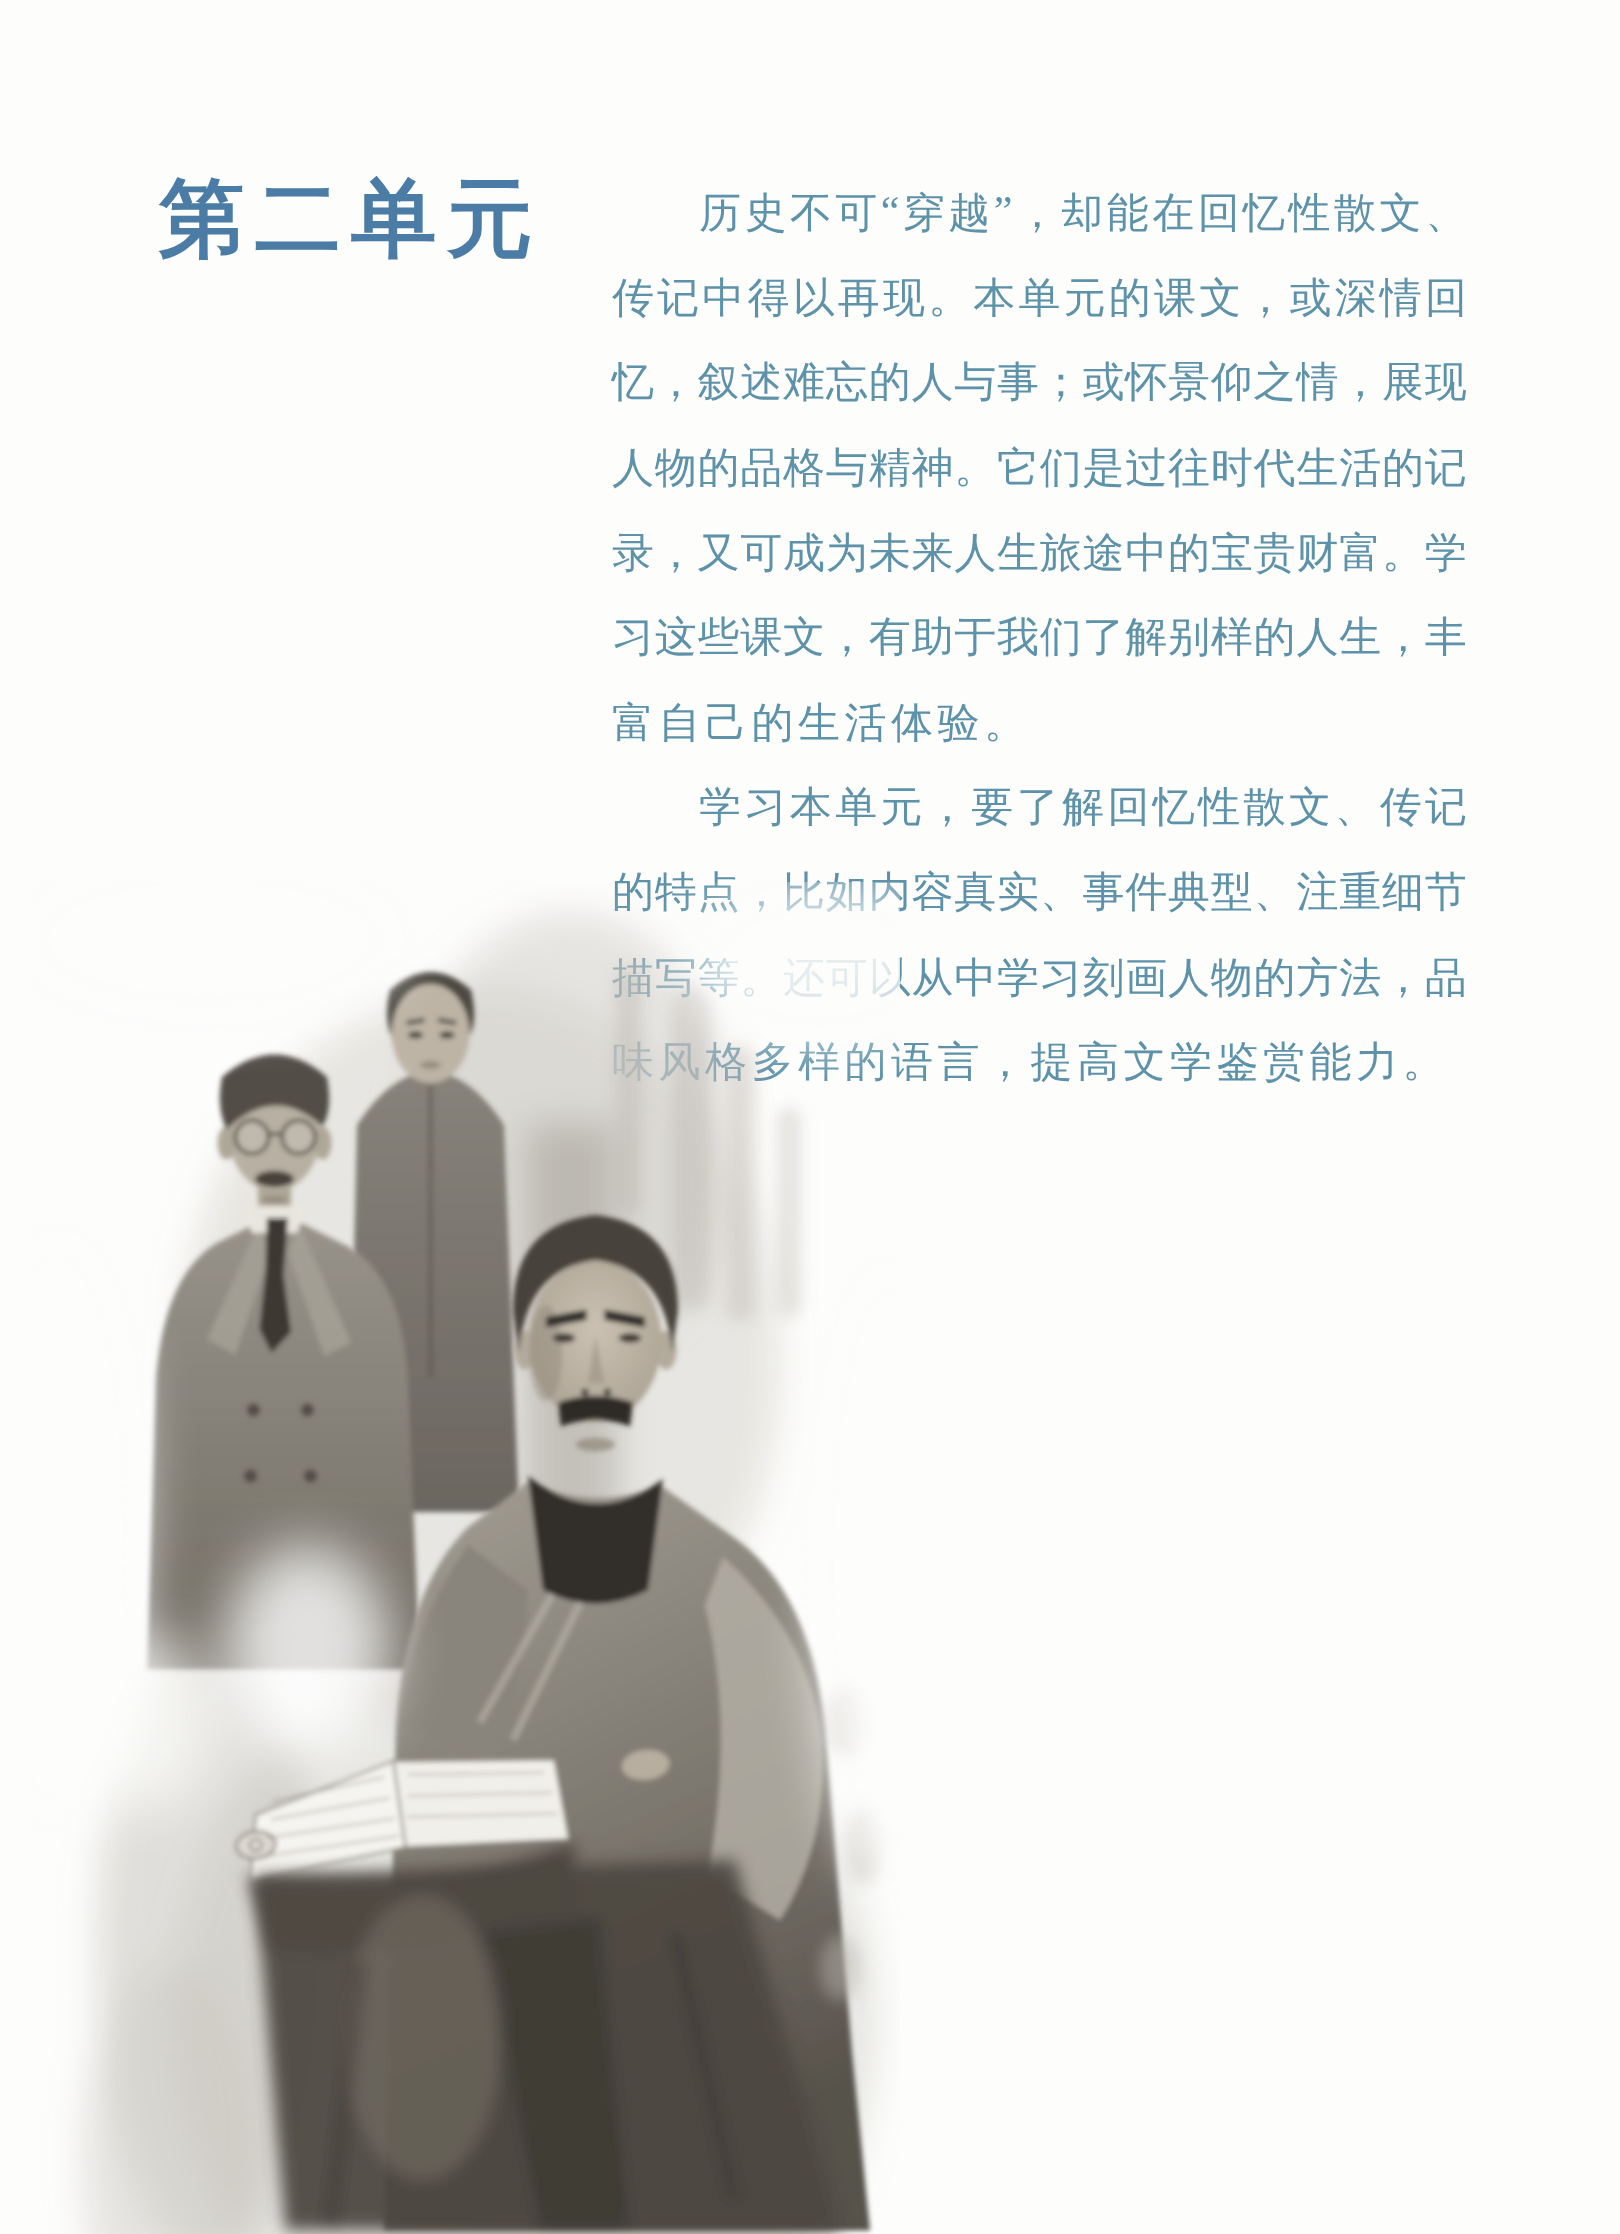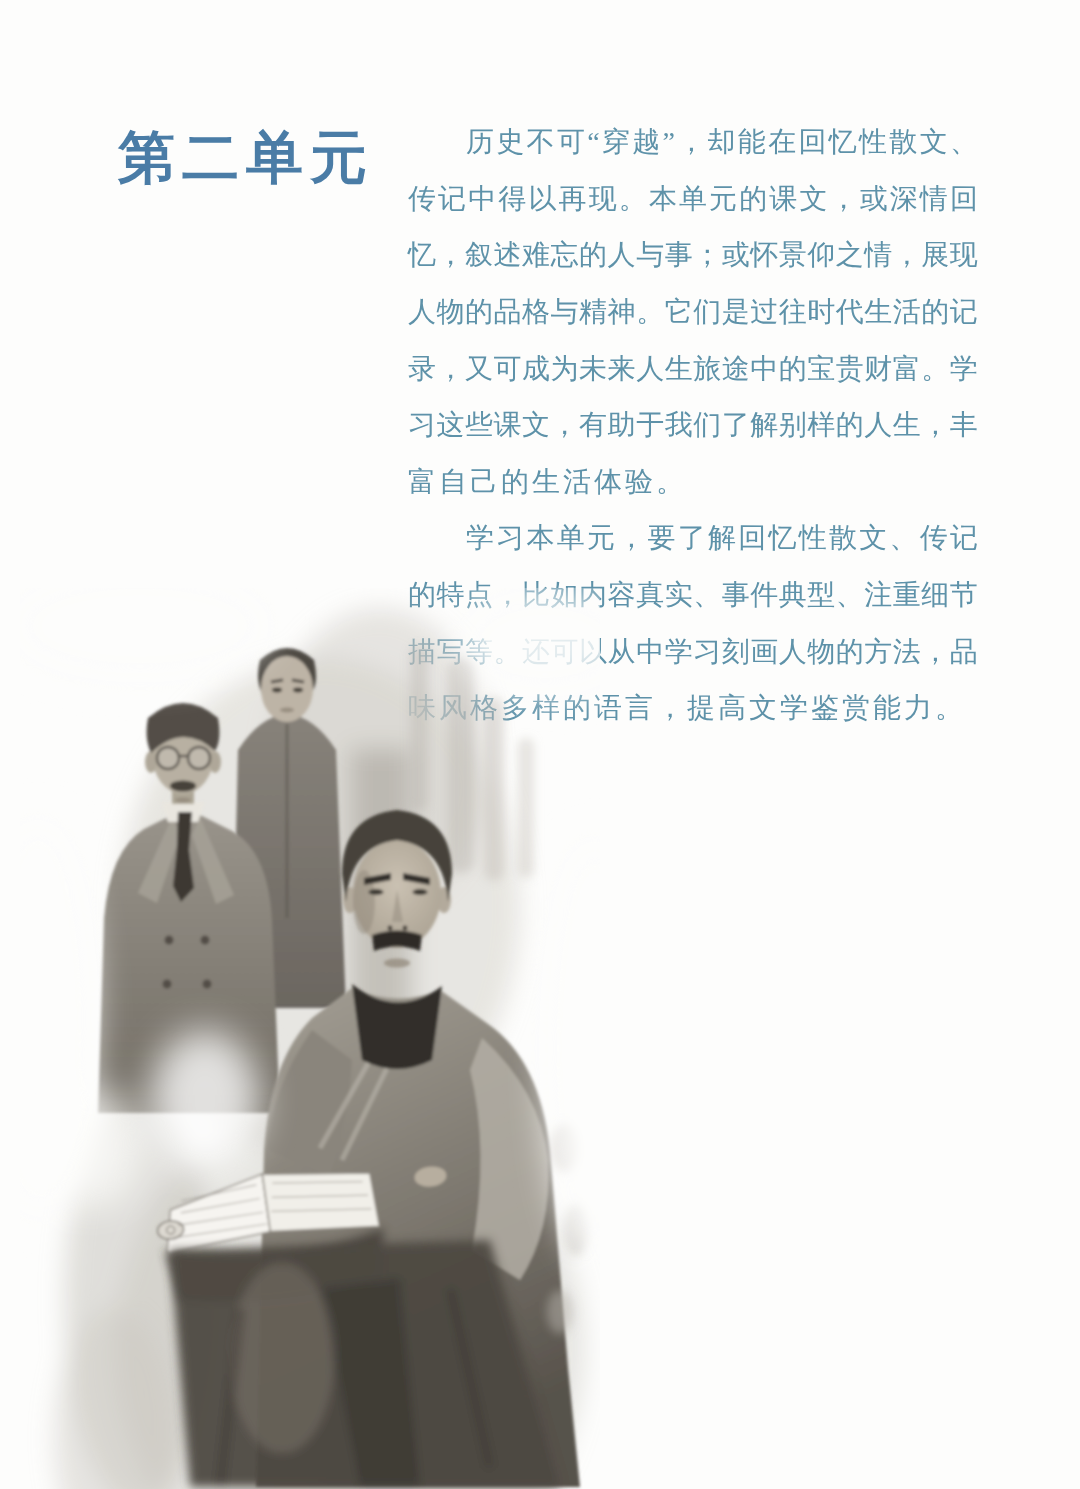--- a/index.html
+++ b/index.html
@@ -9,7 +9,7 @@
     font-family:"Liberation Serif", serif;
   }
   .unit-title{
-    position:absolute;left:106px;top:108px;margin:12px;
+    position:absolute;left:106px;top:108px;margin:0;
     font-size:57px;font-weight:bold;letter-spacing:7px;
     color:#4a7ca6;white-space:nowrap;
   }

